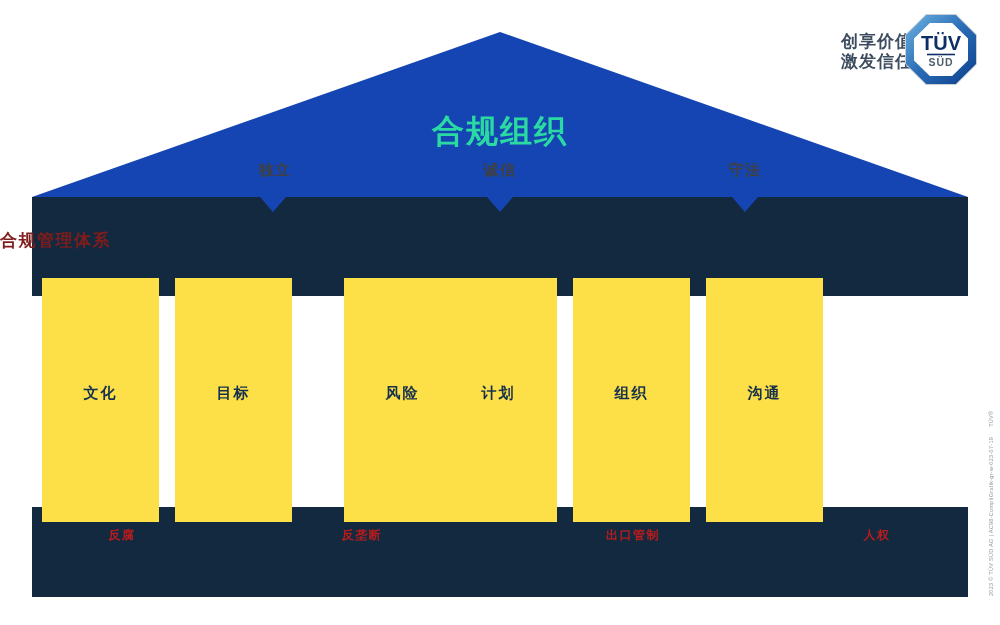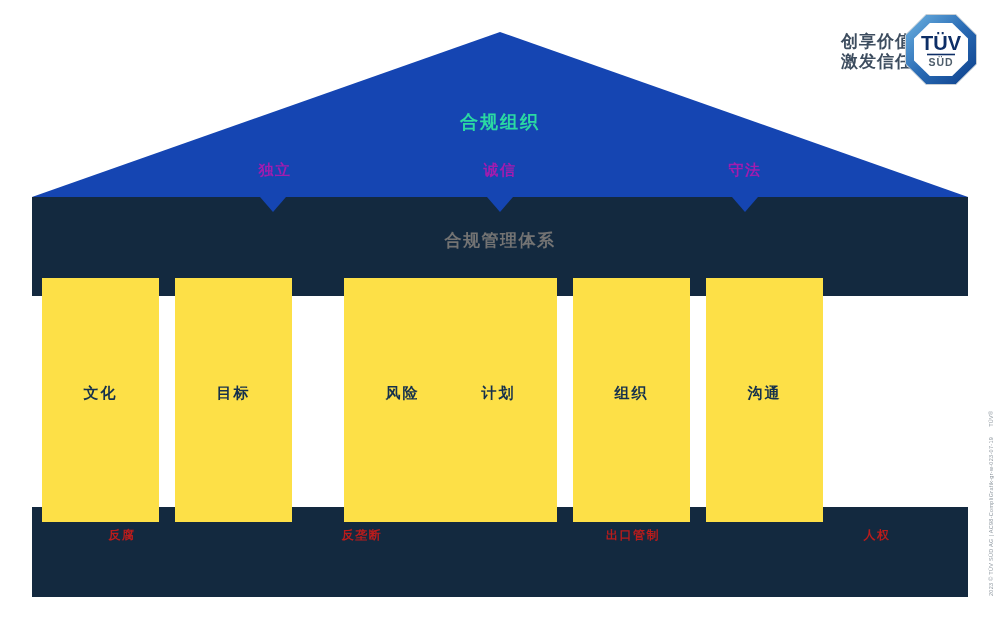--- a/index.html
+++ b/index.html
@@ -29,7 +29,7 @@
     width: 100%;
     text-align: center;
     color: #2bd9a2;
-    font-size: 18px;
+    font-size: 32px;
     font-weight: bold;
     letter-spacing: 2px;
     z-index: 4;

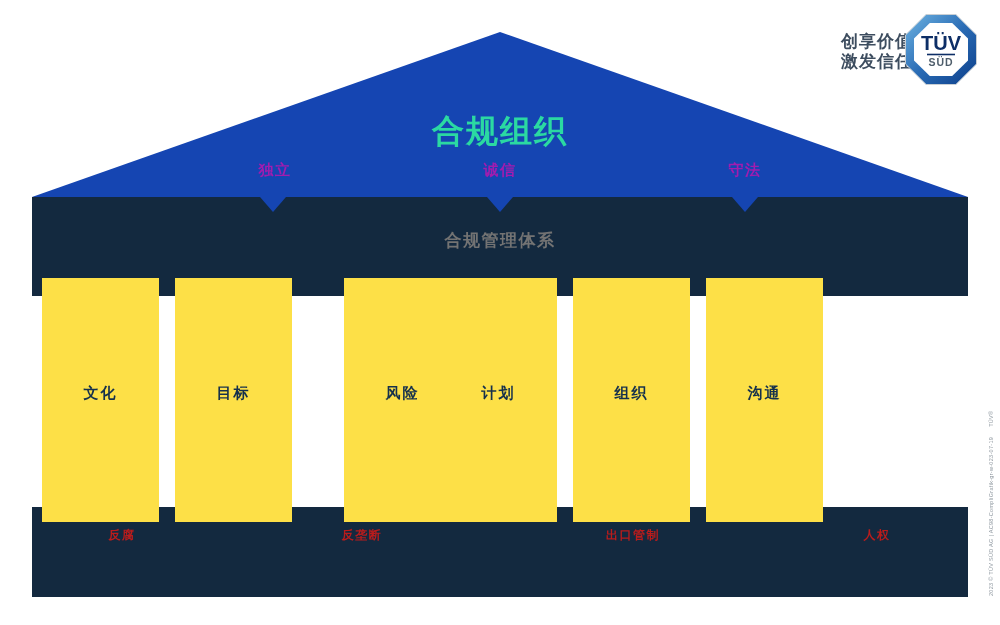--- a/index.html
+++ b/index.html
@@ -38,7 +38,7 @@
     position: absolute;
     top: 161px;
     transform: translateX(-50%);
-    color: #a21caf;
+    color: #404040;
     font-size: 15px;
     font-weight: bold;
     letter-spacing: 1.5px;

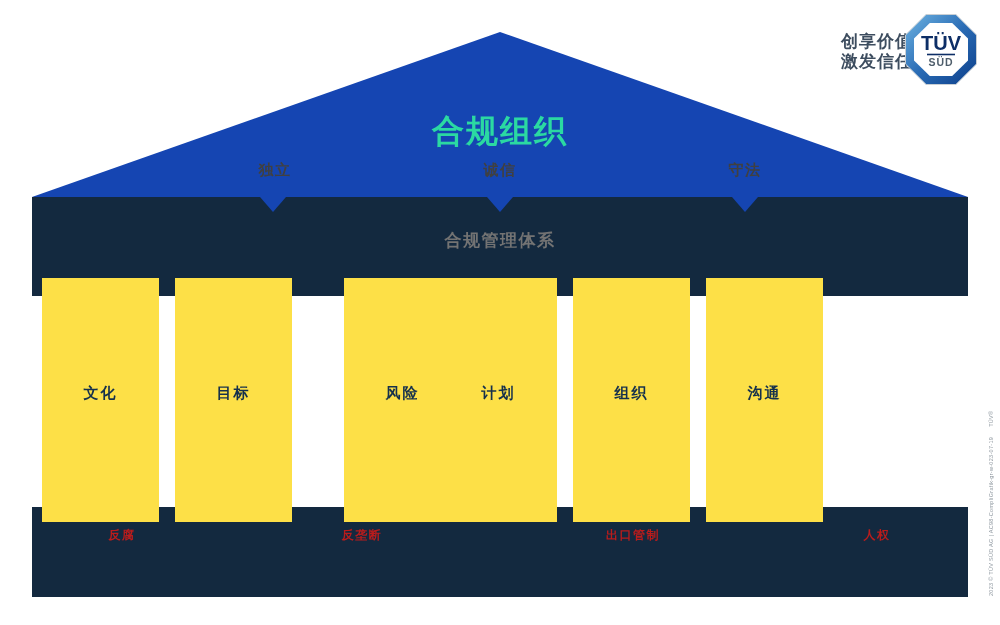--- a/index.html
+++ b/index.html
@@ -68,8 +68,8 @@
     position: absolute;
     left: 0; top: 229px;
     width: 100%;
-    text-align: center;
-    color: #737373;
+    text-align: left;
+    color: #7f1d1d;
     font-size: 17px;
     font-weight: bold;
     letter-spacing: 1.5px;

